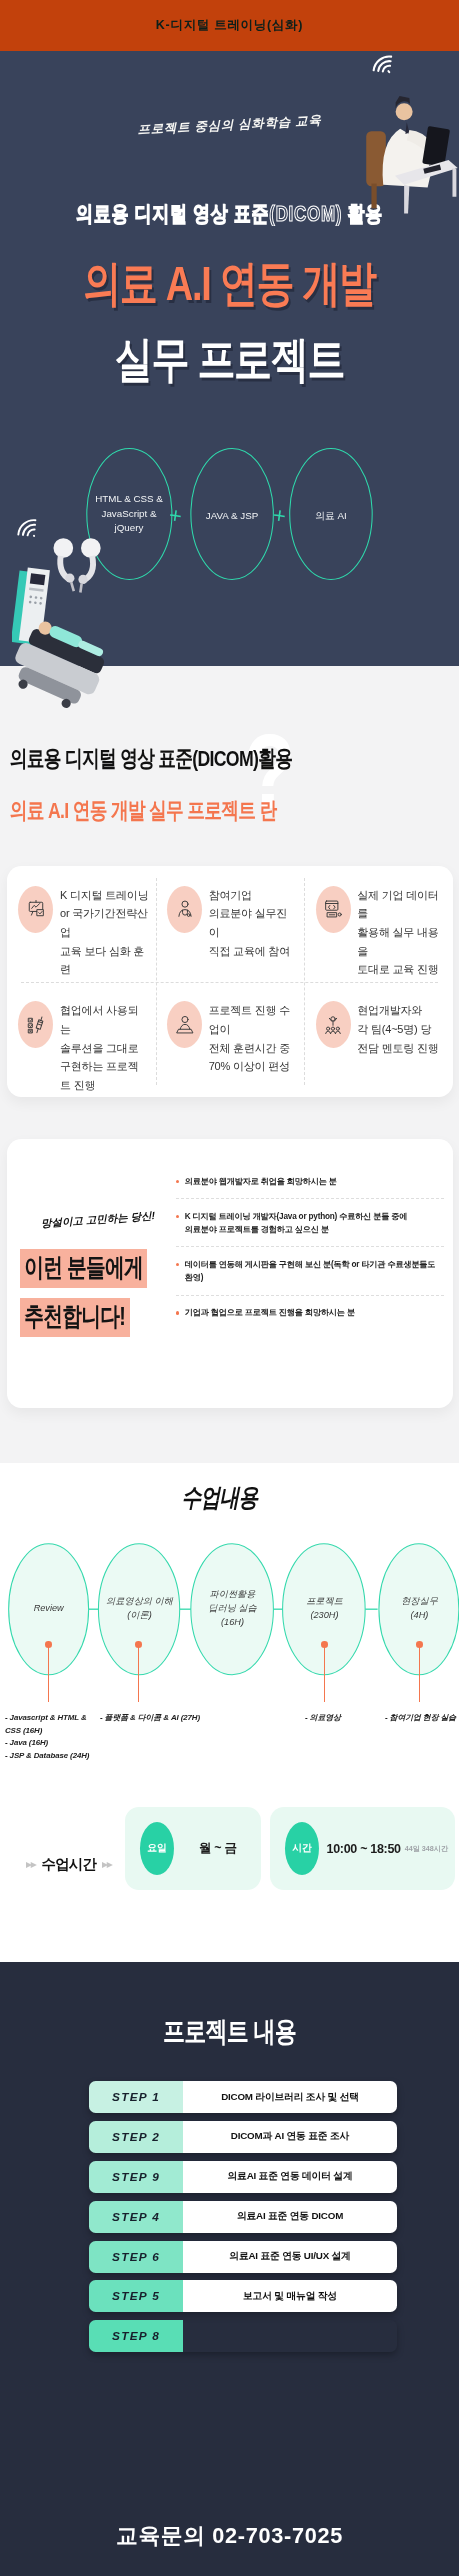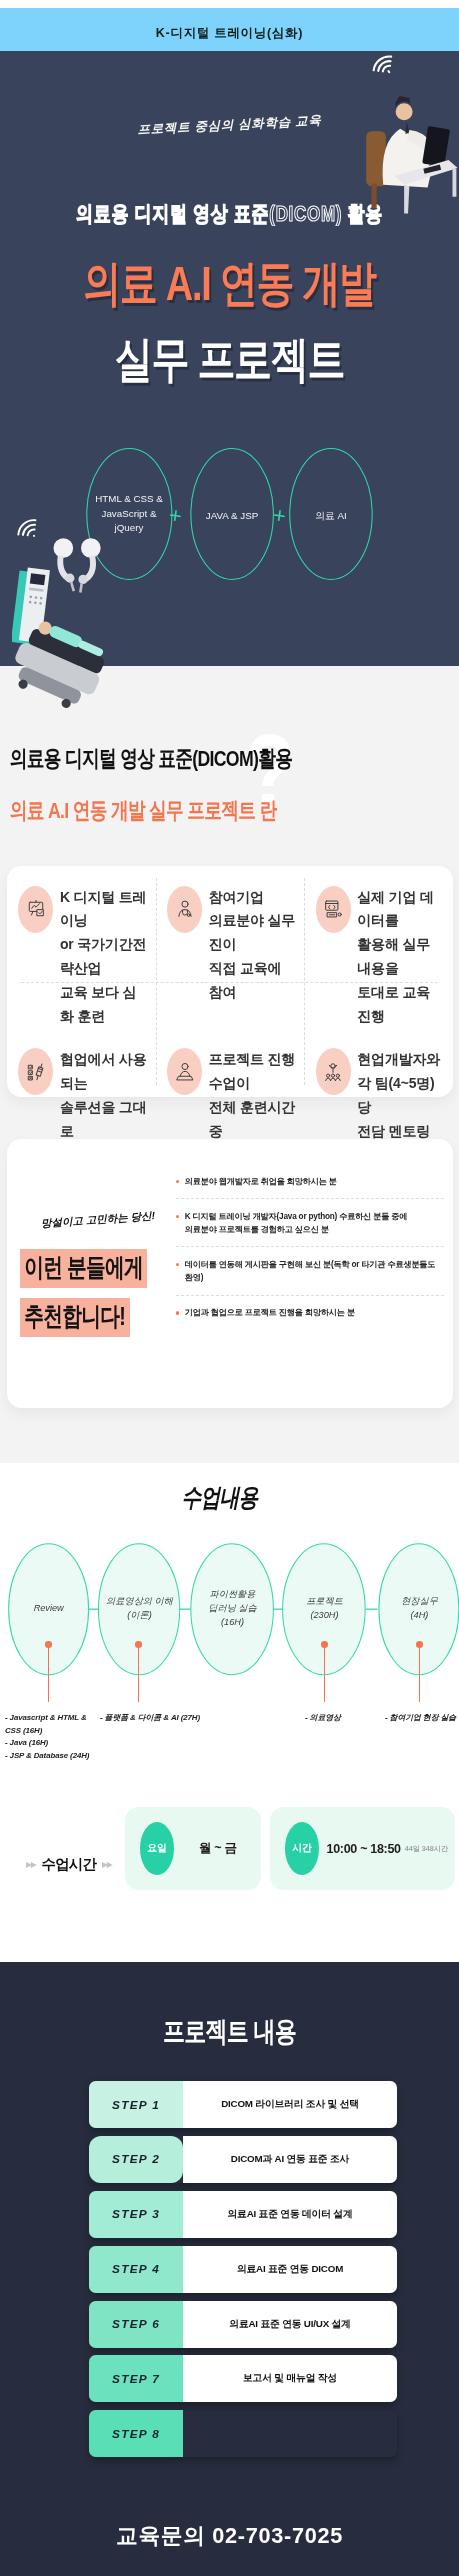--- a/index.html
+++ b/index.html
@@ -14,7 +14,7 @@
   .condC { transform:scaleY(1.28); transform-origin:center top; }
 
   
-  .banner { position:absolute; top:8px; left:0; width:459px; height:51px; background:#7dd3fc; }
+  .banner { position:absolute; top:0; left:0; width:459px; height:51px; background:#c2410c; }
   .banner .txt { line-height:51px; text-align:center; font-size:12.5px; font-weight:800; color:#0d1f1a; letter-spacing:0.7px; }
 
   

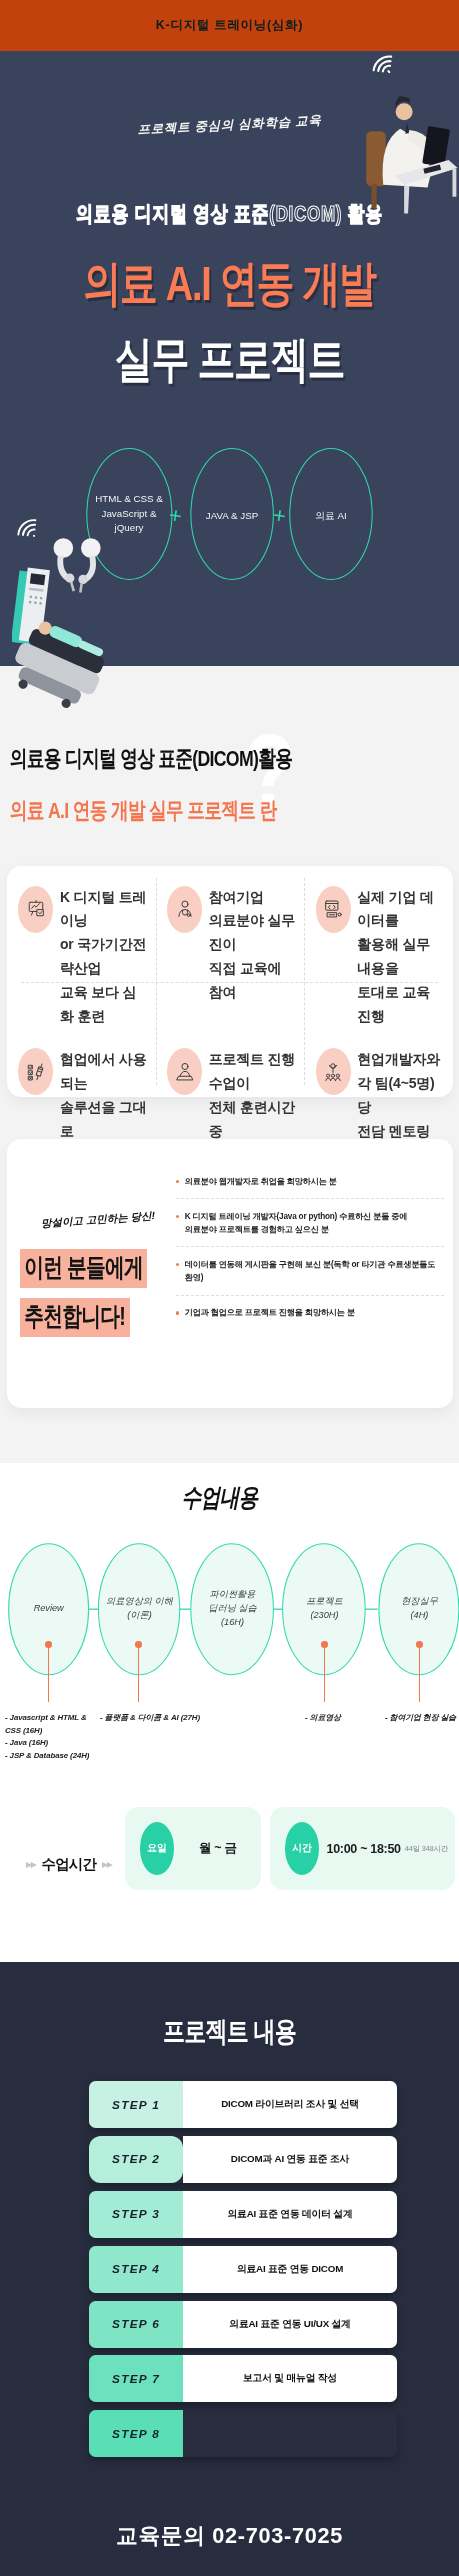--- a/index.html
+++ b/index.html
@@ -49,7 +49,7 @@
               display:flex; align-items:center; justify-content:center; }
   .feat-ico svg { width:22px; height:22px; stroke:#3c3c3c; fill:none; stroke-width:1.6;
                   stroke-linecap:round; stroke-linejoin:round; }
-  .feat-txt { font-size:14px; font-weight:700; color:#333; line-height:1.7; letter-spacing:-0.2px; }
+  .feat-txt { font-size:11px; font-weight:400; color:#333; line-height:1.7; letter-spacing:-0.2px; }
 
   .reco-card { left:6.6px; top:473px; width:446px; height:269px; }
   .reco-hand { left:14.4px; top:74px; width:154px; text-align:center; font-size:10.5px; font-style:italic;

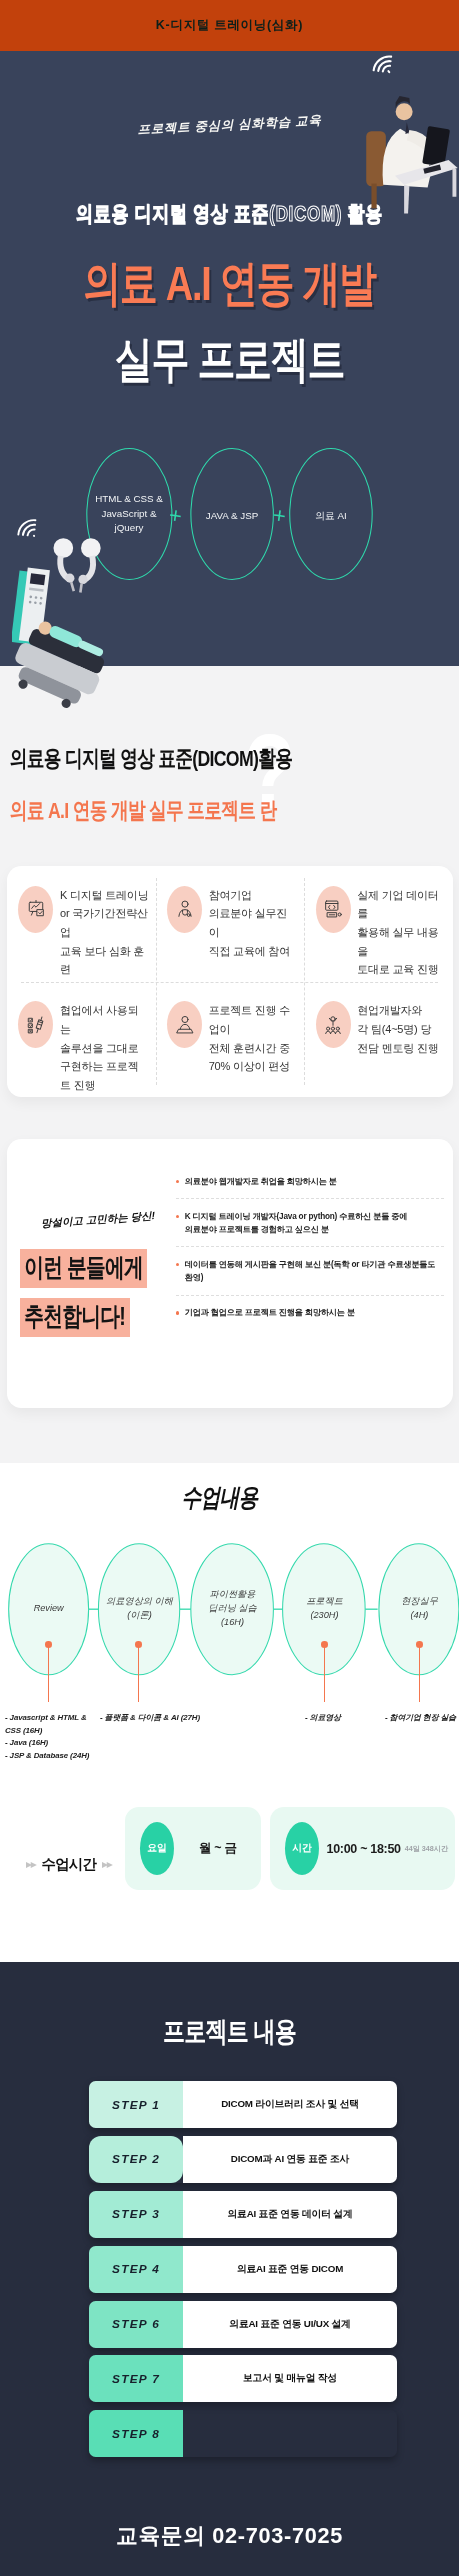--- a/index.html
+++ b/index.html
@@ -95,7 +95,7 @@
   .proj { position:absolute; top:1962px; left:0; width:459px; height:614px; background:#272d3e; }
   .proj-h { top:51px; font-size:22px; font-weight:900; color:#ffffff; letter-spacing:-0.7px; }
   .steps { position:absolute; left:89px; top:119px; width:308px; }
-  .step-row { display:flex; width:308px; height:47px; margin-bottom:7.9px; border-radius:6.6px;
+  .step-row { display:flex; width:308px; height:32px; margin-bottom:7.9px; border-radius:6.6px;
               overflow:hidden; box-shadow:0 3.3px 7.9px rgba(0,0,0,.28); }
   .step-l { flex:none; width:94px; display:flex; align-items:center; justify-content:center;
             font-size:11.8px; font-weight:700; font-style:italic; letter-spacing:1.3px; color:#17202c; }

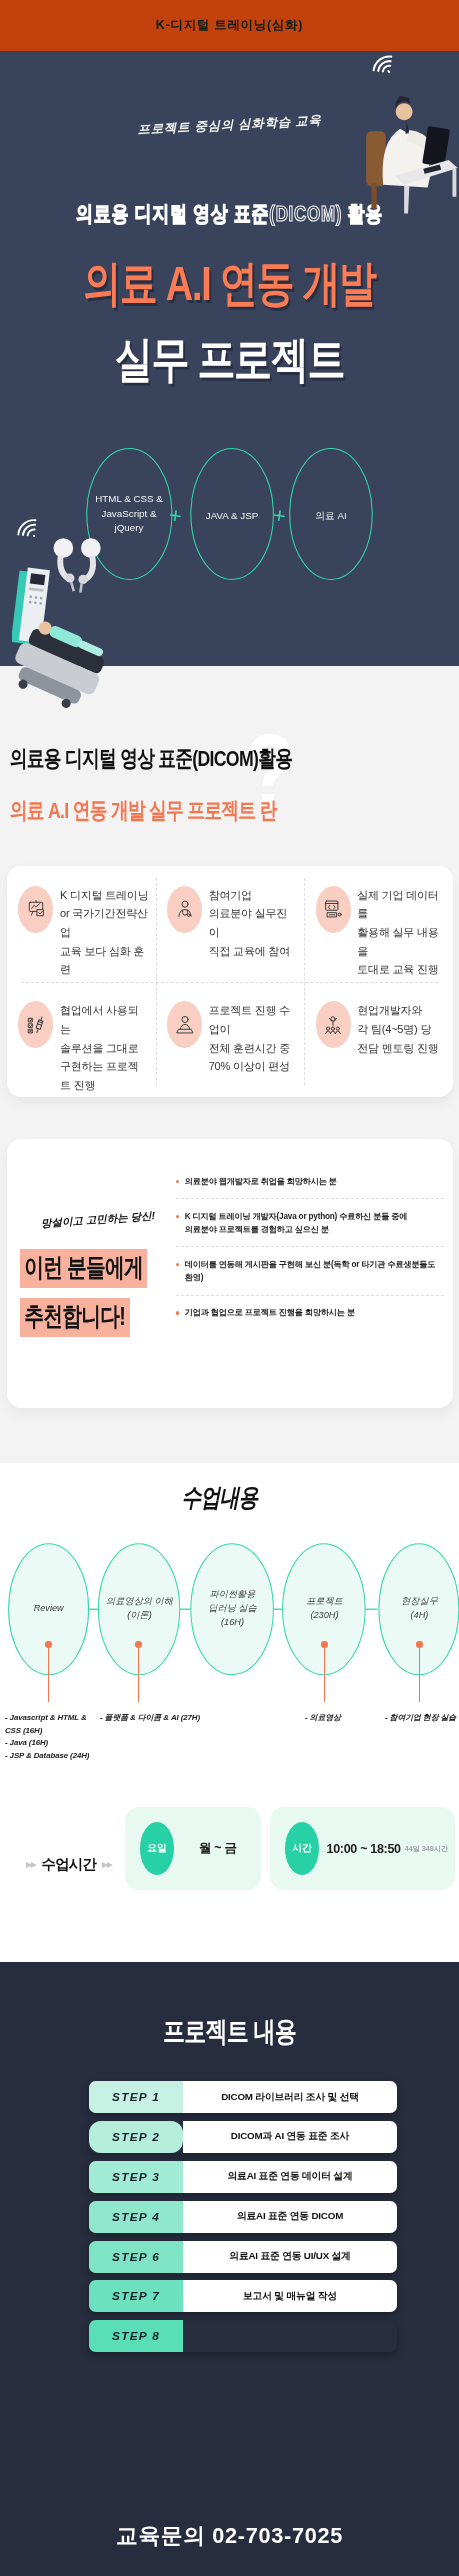--- a/index.html
+++ b/index.html
@@ -102,7 +102,7 @@
   .step-r { flex:1; background:#ffffff; display:flex; align-items:center; justify-content:center;
             font-size:9.8px; font-weight:600; color:#111; letter-spacing:-0.2px; }
   .step-row:nth-child(1) .step-l { background:#c7f1e3; }
-  .step-row:nth-child(2) .step-l { background:#b5eedb;border-radius:12px; }
+  .step-row:nth-child(2) .step-l { background:#b5eedb; }
   .step-row:nth-child(3) .step-l { background:#a2ebd4; }
   .step-row:nth-child(4) .step-l { background:#90e8cc; }
   .step-row:nth-child(5) .step-l { background:#7ee4c4; }

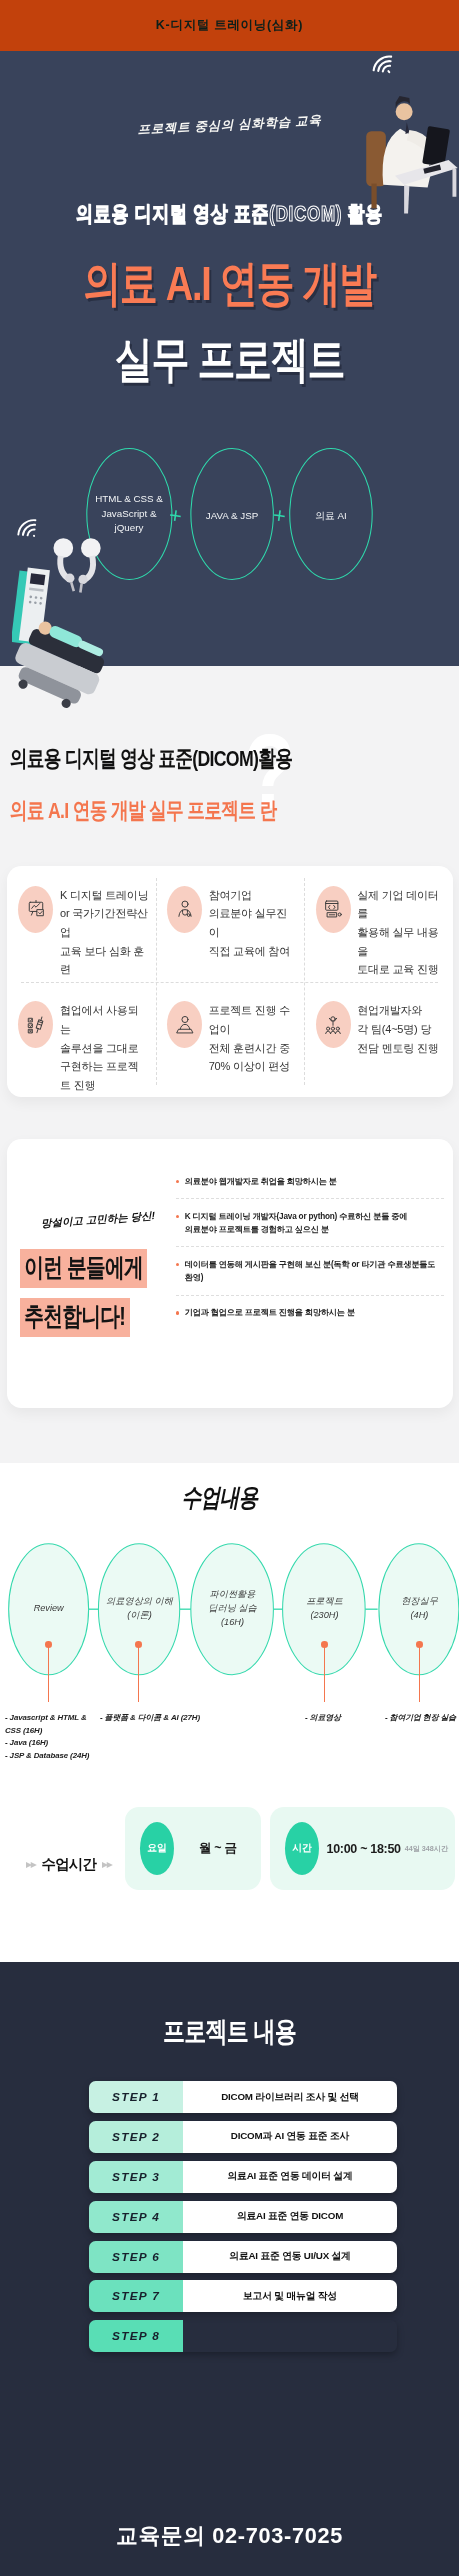--- a/index.html
+++ b/index.html
@@ -391,7 +391,7 @@
         <div class="step-r">DICOM과 AI 연동 표준 조사</div>
       </div>
       <div class="step-row">
-        <div class="step-l">STEP 3</div>
+        <div class="step-l">STEP 9</div>
         <div class="step-r">의료AI 표준 연동 데이터 설계</div>
       </div>
       <div class="step-row">

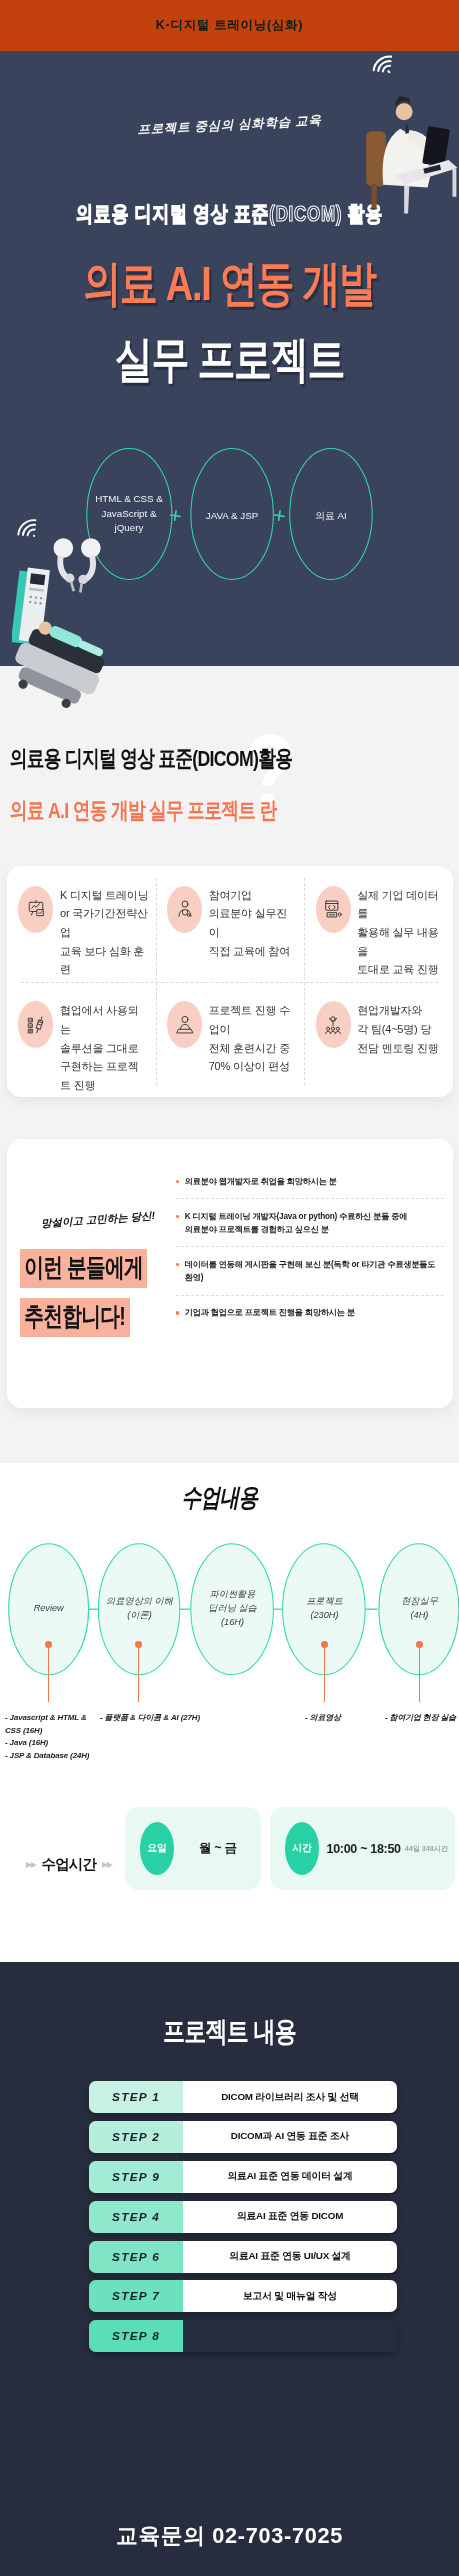--- a/index.html
+++ b/index.html
@@ -403,7 +403,7 @@
         <div class="step-r">의료AI 표준 연동 UI/UX 설계</div>
       </div>
       <div class="step-row">
-        <div class="step-l">STEP 7</div>
+        <div class="step-l">STEP 5</div>
         <div class="step-r">보고서 및 매뉴얼 작성</div>
       </div>
       <div class="step-row">

